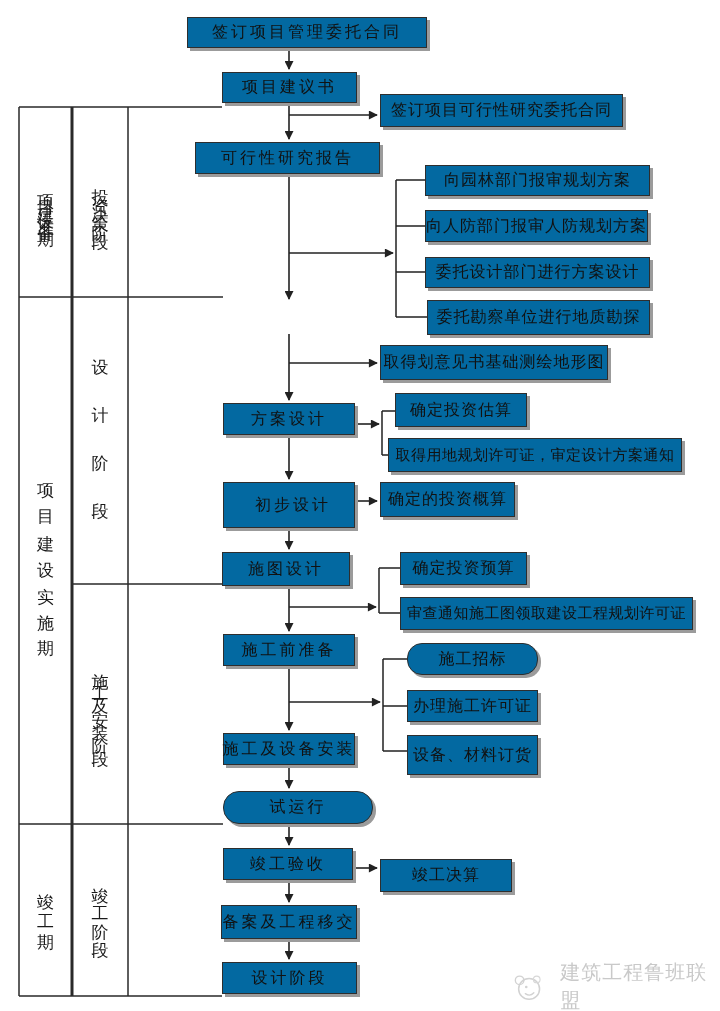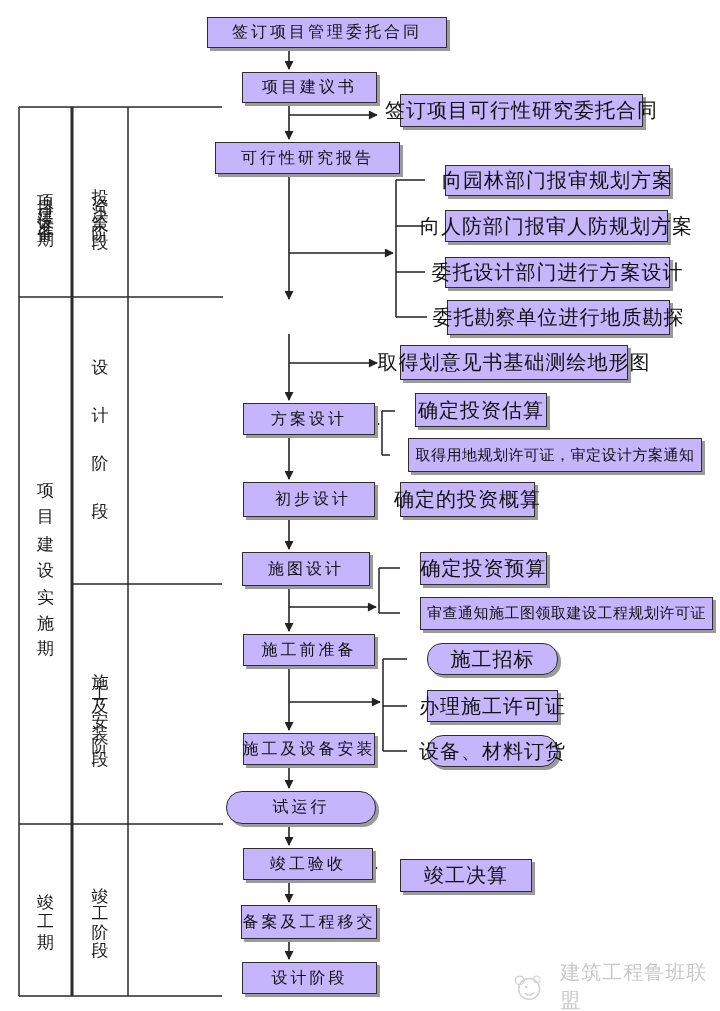--- a/index.html
+++ b/index.html
@@ -10,10 +10,10 @@
   }
   #lines{position:absolute;left:0;top:0;z-index:1;}
   .mbox,.sbox{
-    position:absolute;z-index:2;box-sizing:border-box;background:#c4b5fd;
+    position:absolute;z-index:2;box-sizing:border-box;background:#0369a1;
     border:1.5px solid #2e2e2e;box-shadow:3px 3px 0 #9b9b9b;
     display:flex;align-items:center;justify-content:center;
-    text-align:right;white-space:nowrap;margin-left:20px;
+    text-align:right;white-space:nowrap;
   }
   .mbox{font-size:16px;letter-spacing:3px;}
   .sbox{font-size:20px;letter-spacing:1px;}

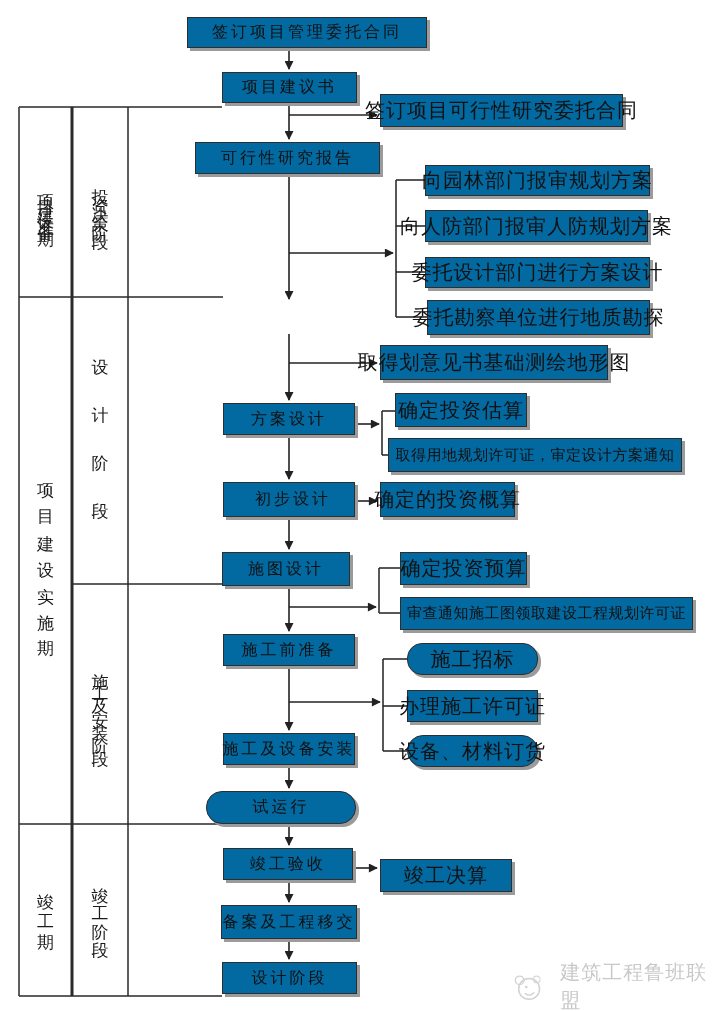--- a/index.html
+++ b/index.html
@@ -16,7 +16,7 @@
     text-align:right;white-space:nowrap;
   }
   .mbox{font-size:16px;letter-spacing:3px;}
-  .sbox{font-size:20px;letter-spacing:1px;}
+  .sbox{font-size:16px;letter-spacing:1px;}
   .sbox.small{font-size:15px;letter-spacing:0.5px;}
   .vcell{
     position:absolute;z-index:2;display:flex;align-items:center;justify-content:center;

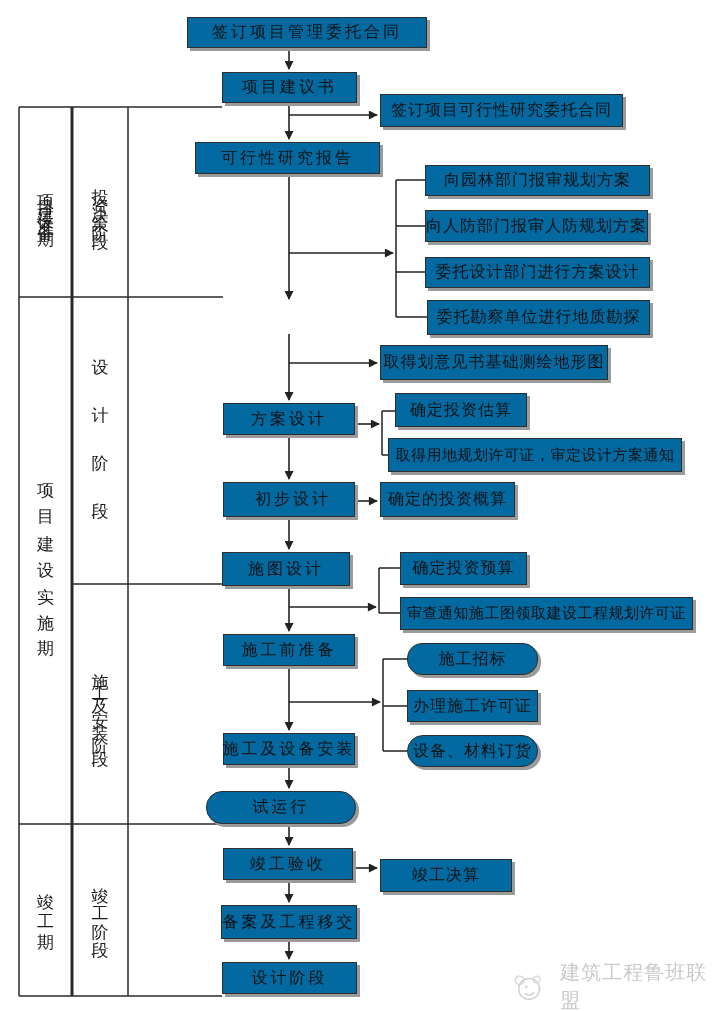--- a/index.html
+++ b/index.html
@@ -108,7 +108,7 @@
   <div class="mbox" style="left:222px;top:72px;width:135px;height:31px;">项目建议书</div>
   <div class="mbox" style="left:195px;top:142px;width:185px;height:32px;">可行性研究报告</div>
   <div class="mbox" style="left:223px;top:403px;width:132px;height:32px;">方案设计</div>
-  <div class="mbox" style="left:223px;top:482px;width:132px;height:35px;padding-left:8px;">初步设计</div>
+  <div class="mbox" style="left:223px;top:482px;width:132px;height:46px;padding-left:8px;">初步设计</div>
   <div class="mbox" style="left:222px;top:552px;width:128px;height:34px;">施图设计</div>
   <div class="mbox" style="left:223px;top:634px;width:132px;height:32px;">施工前准备</div>
   <div class="mbox" style="left:223px;top:733px;width:132px;height:32px;">施工及设备安装</div>

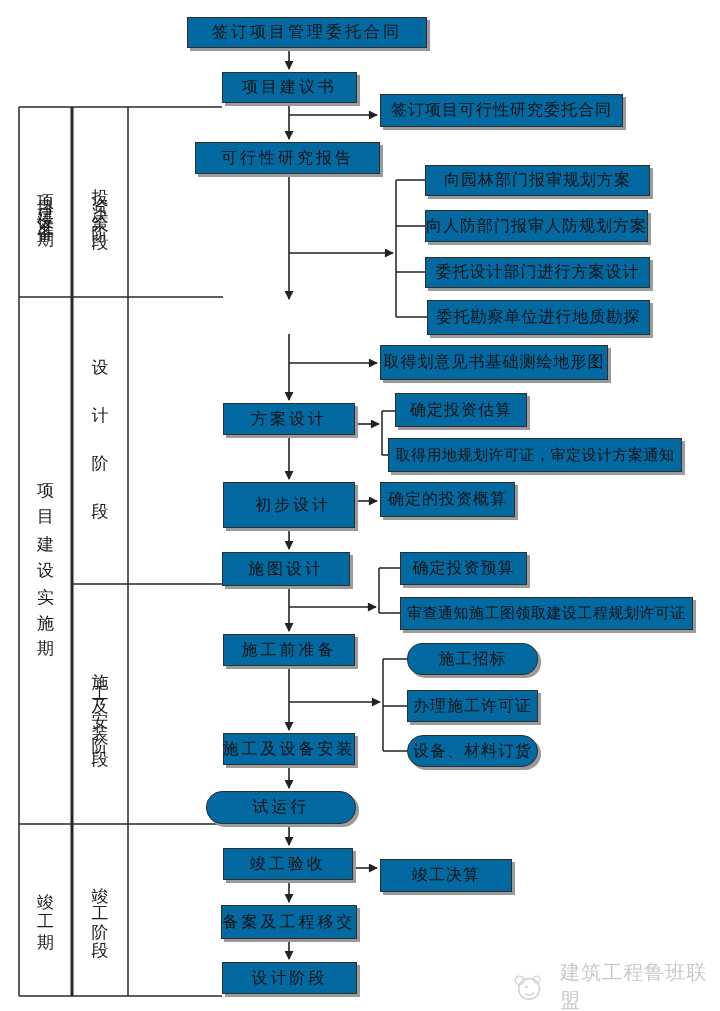--- a/index.html
+++ b/index.html
@@ -130,7 +130,7 @@
   <div class="sbox small" style="left:400px;top:597px;width:293px;height:33px;">审查通知施工图领取建设工程规划许可证</div>
   <div class="sbox" style="left:407px;top:643px;width:131px;height:32px;border-radius:15px;">施工招标</div>
   <div class="sbox" style="left:407px;top:690px;width:131px;height:32px;">办理施工许可证</div>
-  <div class="sbox" style="left:407px;top:735px;width:131px;height:32px;border-radius:16px;">设备、材料订货</div>
+  <div class="sbox" style="left:407px;top:735px;width:131px;height:40px;">设备、材料订货</div>
   <div class="sbox" style="left:380px;top:859px;width:132px;height:33px;">竣工决算</div>
 
   <div class="watermark" style="left:512px;top:958px;">

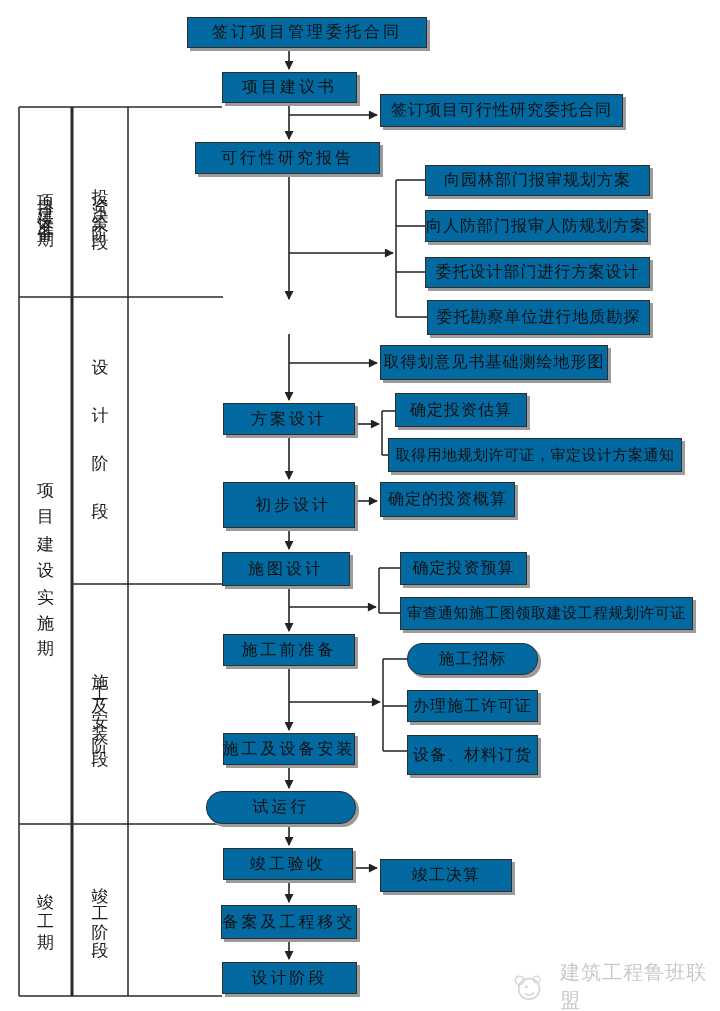--- a/index.html
+++ b/index.html
@@ -112,7 +112,7 @@
   <div class="mbox" style="left:222px;top:552px;width:128px;height:34px;">施图设计</div>
   <div class="mbox" style="left:223px;top:634px;width:132px;height:32px;">施工前准备</div>
   <div class="mbox" style="left:223px;top:733px;width:132px;height:32px;">施工及设备安装</div>
-  <div class="mbox" style="left:206px;top:791px;width:150px;height:33px;border-radius:16px;">试运行</div>
+  <div class="mbox" style="left:223px;top:791px;width:150px;height:33px;border-radius:16px;">试运行</div>
   <div class="mbox" style="left:223px;top:848px;width:130px;height:32px;">竣工验收</div>
   <div class="mbox" style="left:221px;top:905px;width:136px;height:34px;">备案及工程移交</div>
   <div class="mbox" style="left:222px;top:962px;width:135px;height:32px;">设计阶段</div>

